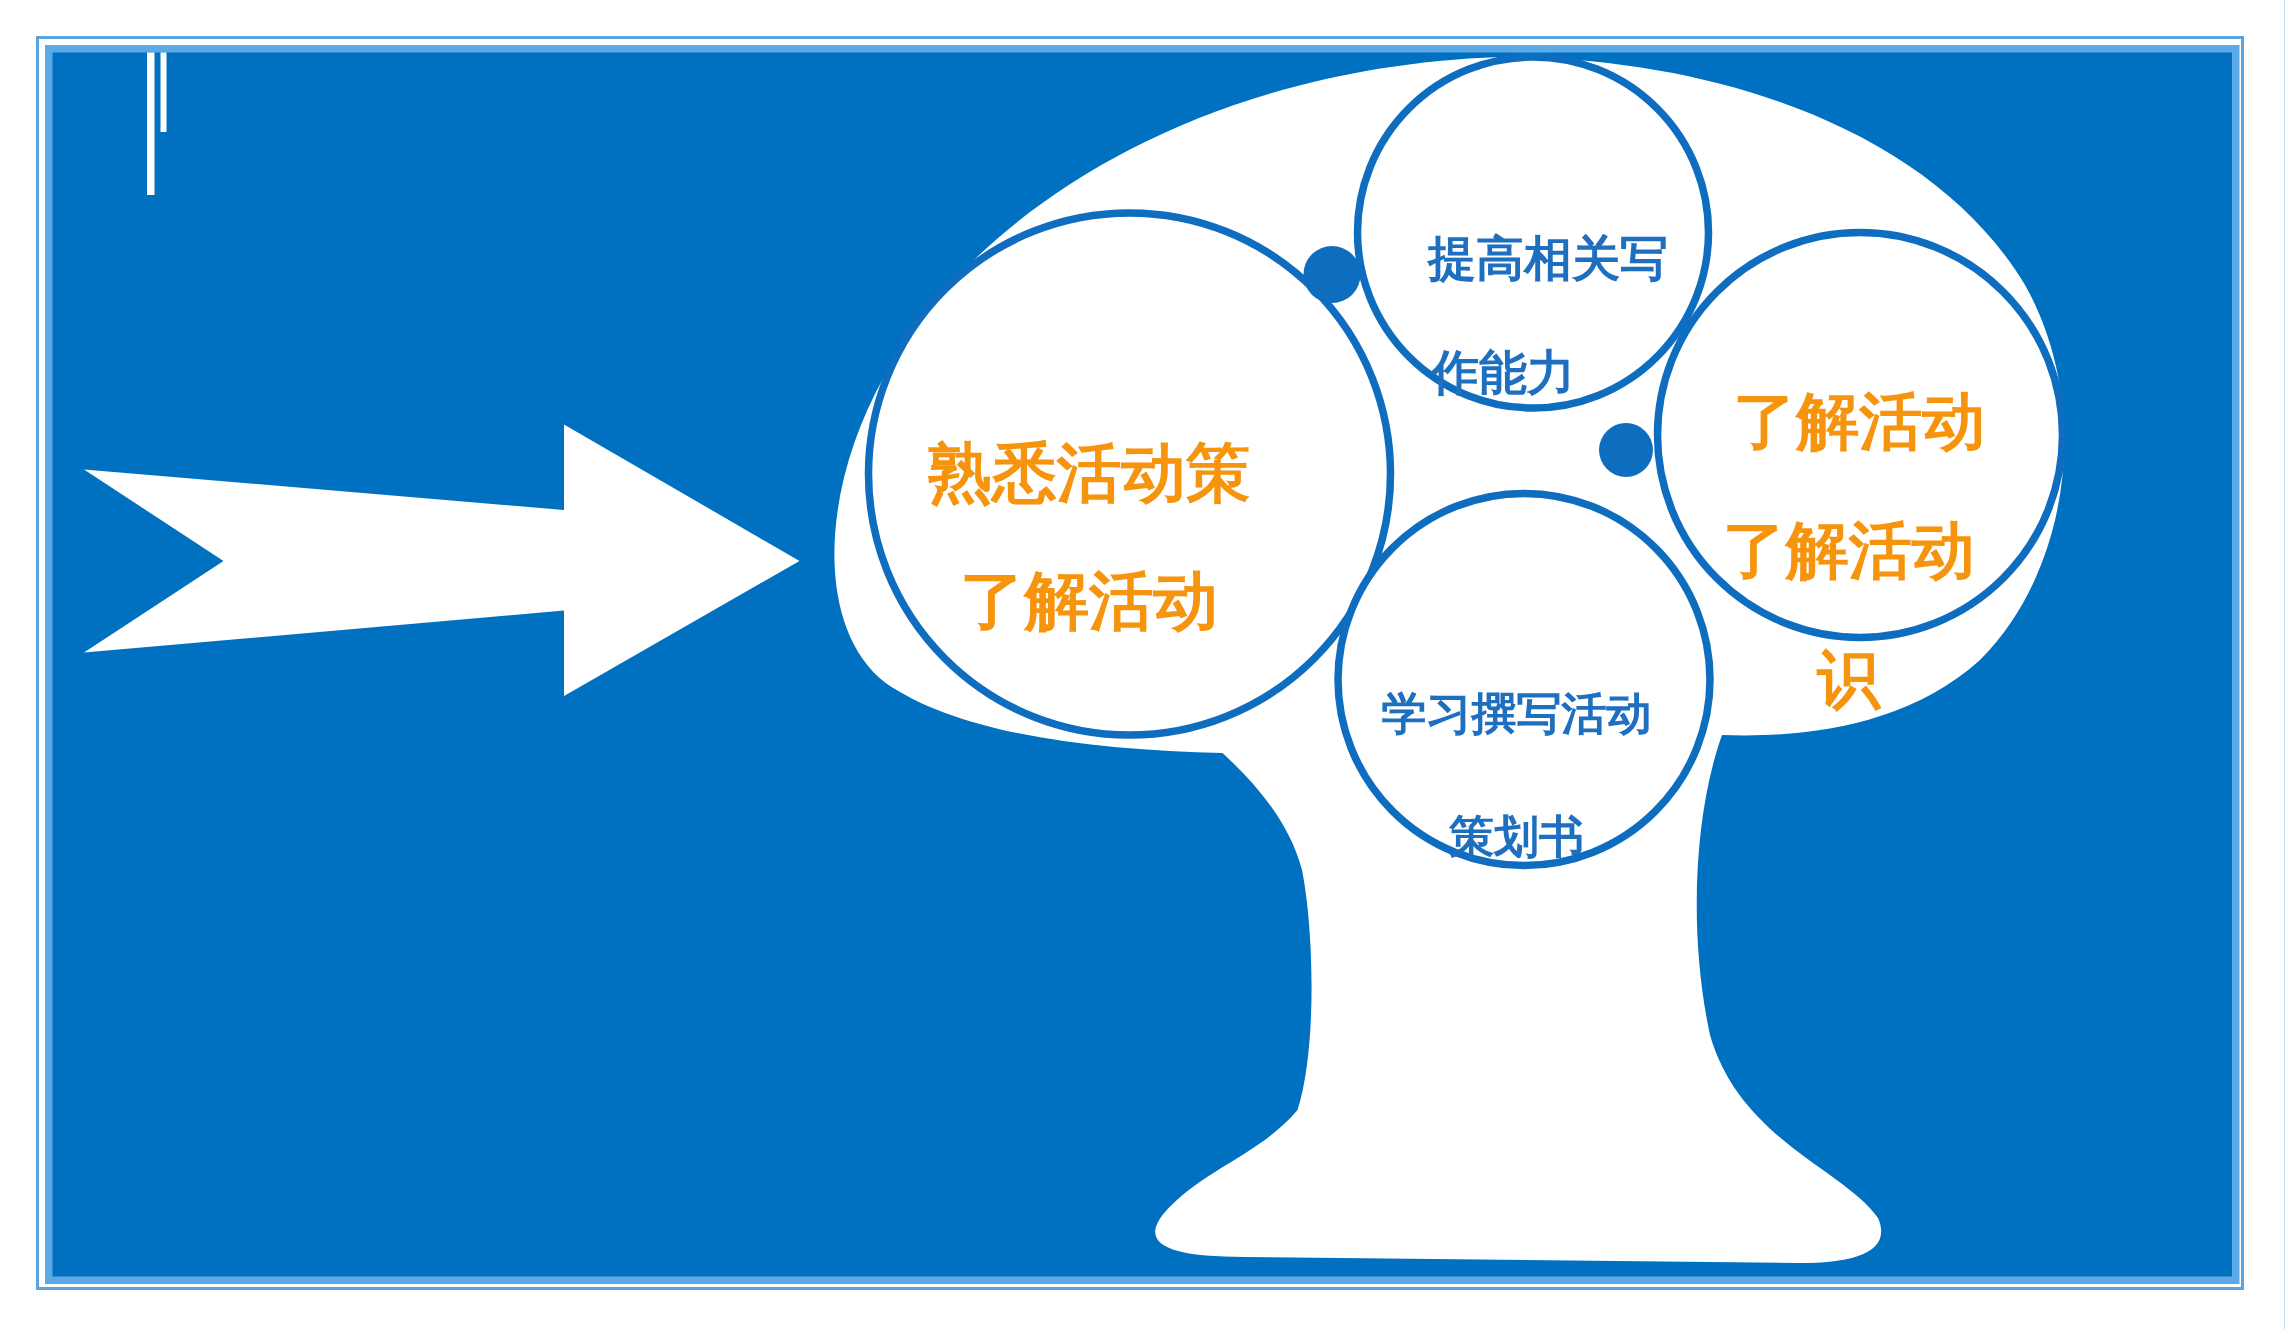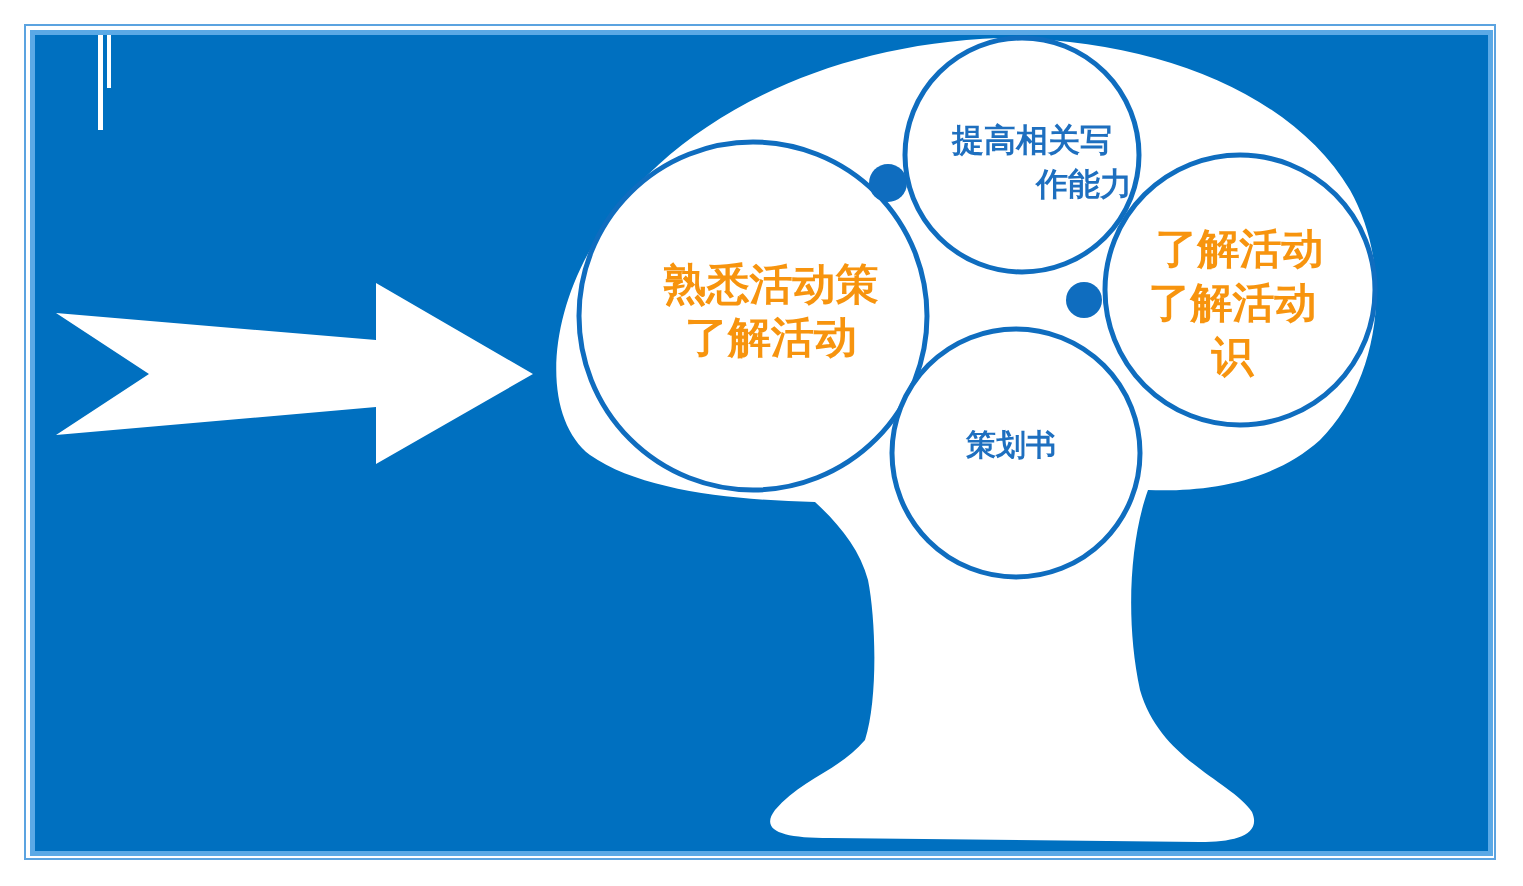--- a/index.html
+++ b/index.html
@@ -10,7 +10,7 @@
   .bar { position:absolute; background:#ffffff; }
   svg.scene { position:absolute; left:0; top:0; }
   .label { position:absolute; font-weight:bold; text-align:center; white-space:nowrap; }
-  .label div { display:block; }
+  .label div { display:block;margin-top:32px; }
   .orange { color:#F7940E; }
   .blue { color:#1E6FBF; }
 </style>

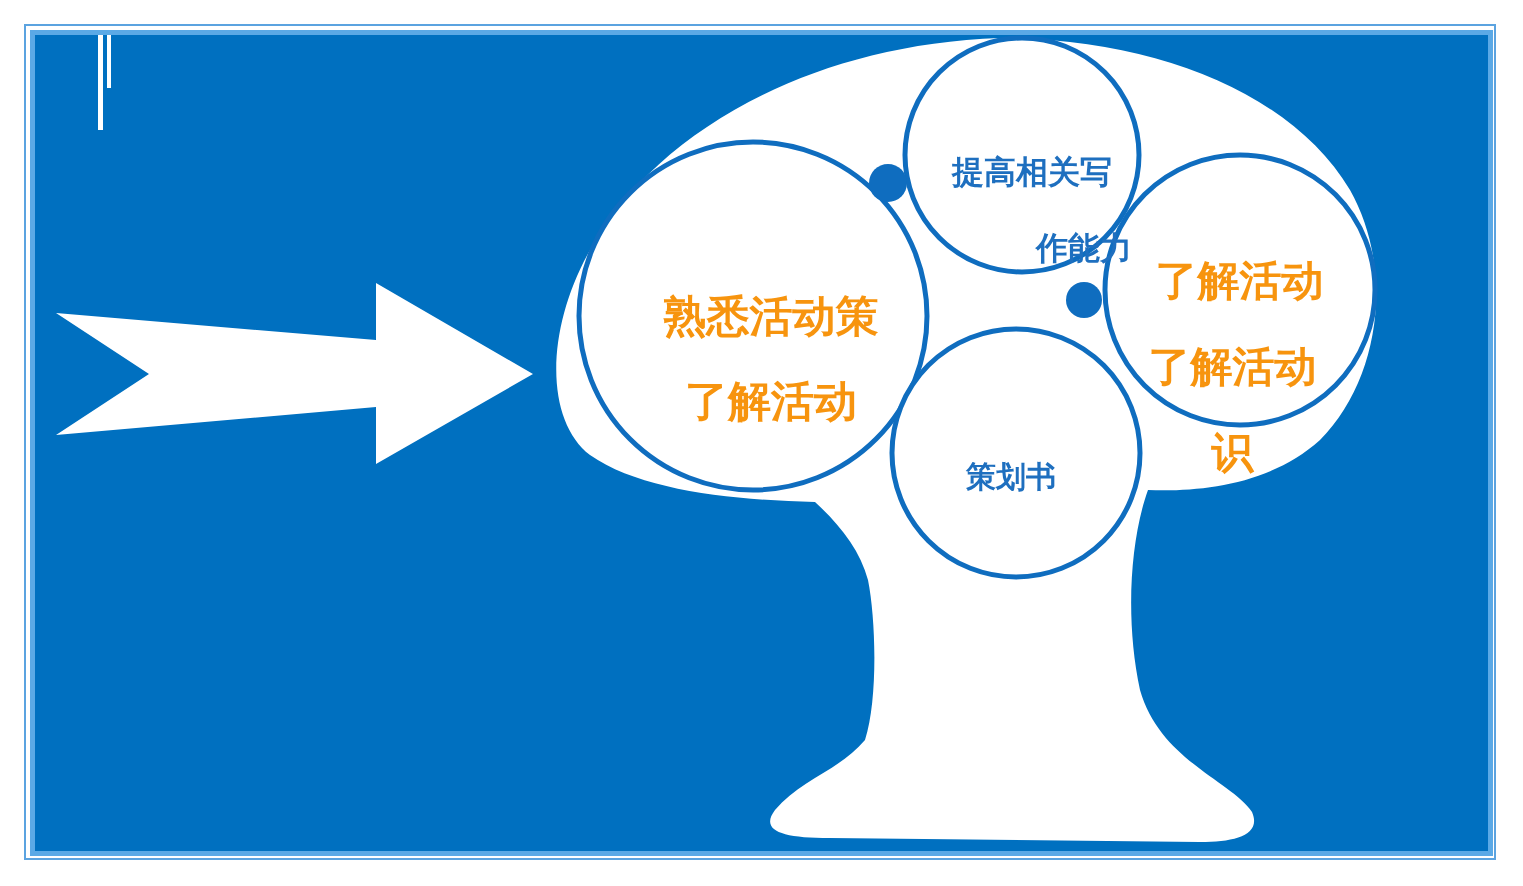--- a/index.html
+++ b/index.html
@@ -60,7 +60,7 @@
 
 <div class="label blue" style="left:932px;top:118px;width:200px;font-size:32px;line-height:44px;">
   <div>提高相关写</div>
-  <div style="text-align:right;padding-left:22px;">作能力</div>
+  <div style="text-align:left;padding-left:22px;">作能力</div>
 </div>
 
 <div class="label orange" style="left:1110px;top:222px;width:245px;font-size:42px;line-height:54px;">

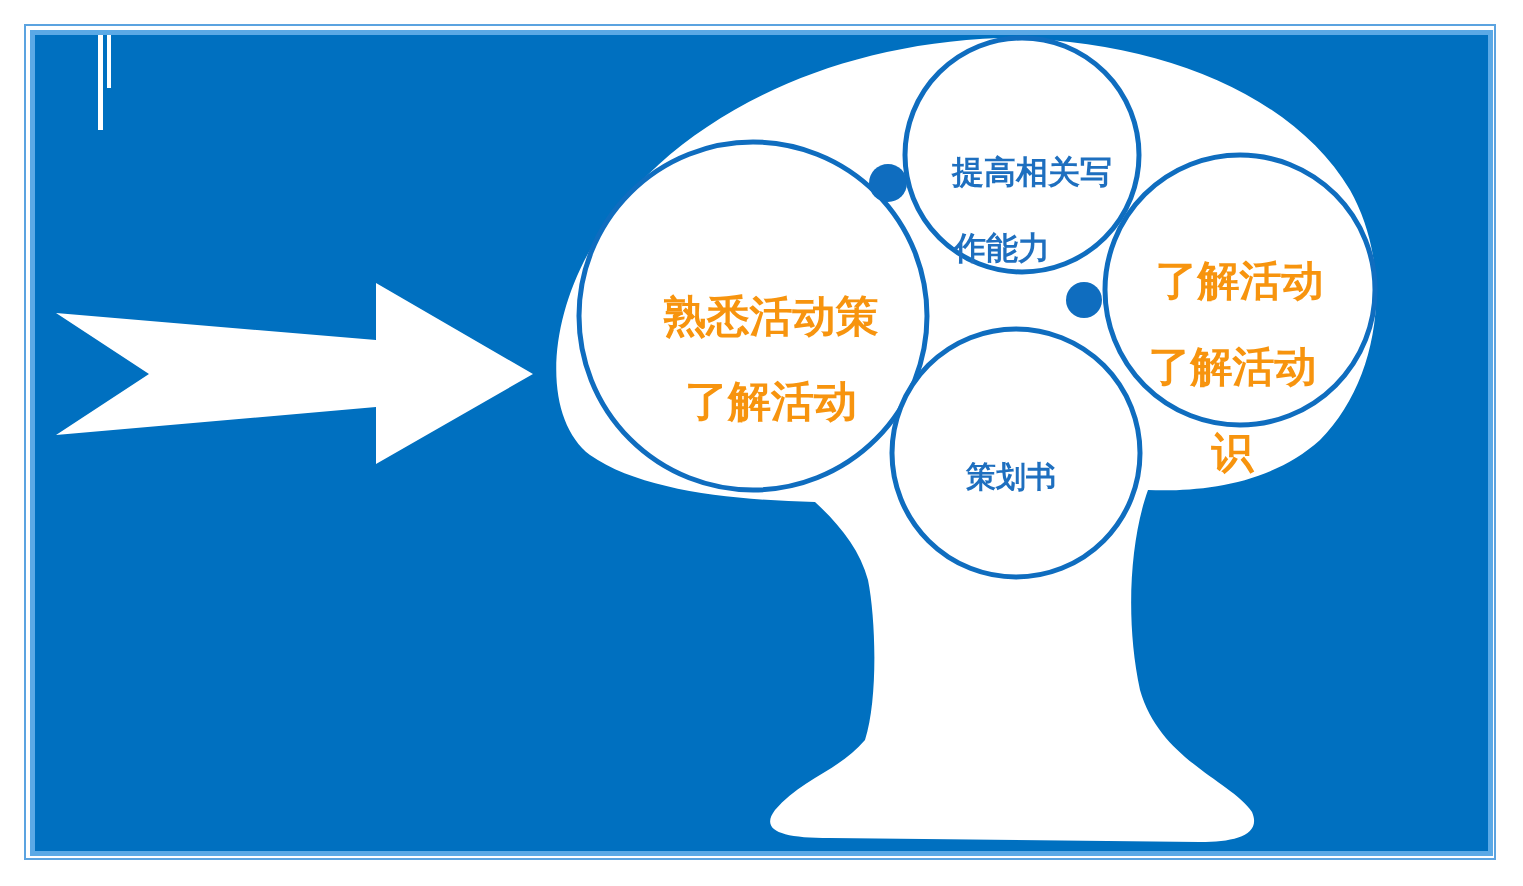--- a/index.html
+++ b/index.html
@@ -53,7 +53,7 @@
   <circle cx="1084" cy="300" r="18" fill="#0F6DBF"></circle>
 </svg>
 
-<div class="label orange" style="left:638px;top:258px;width:266px;font-size:43px;line-height:53px;">
+<div class="label orange" style="left:593px;top:258px;width:266px;font-size:43px;line-height:53px;">
   <div>熟悉活动策</div>
   <div>了解活动</div>
 </div>

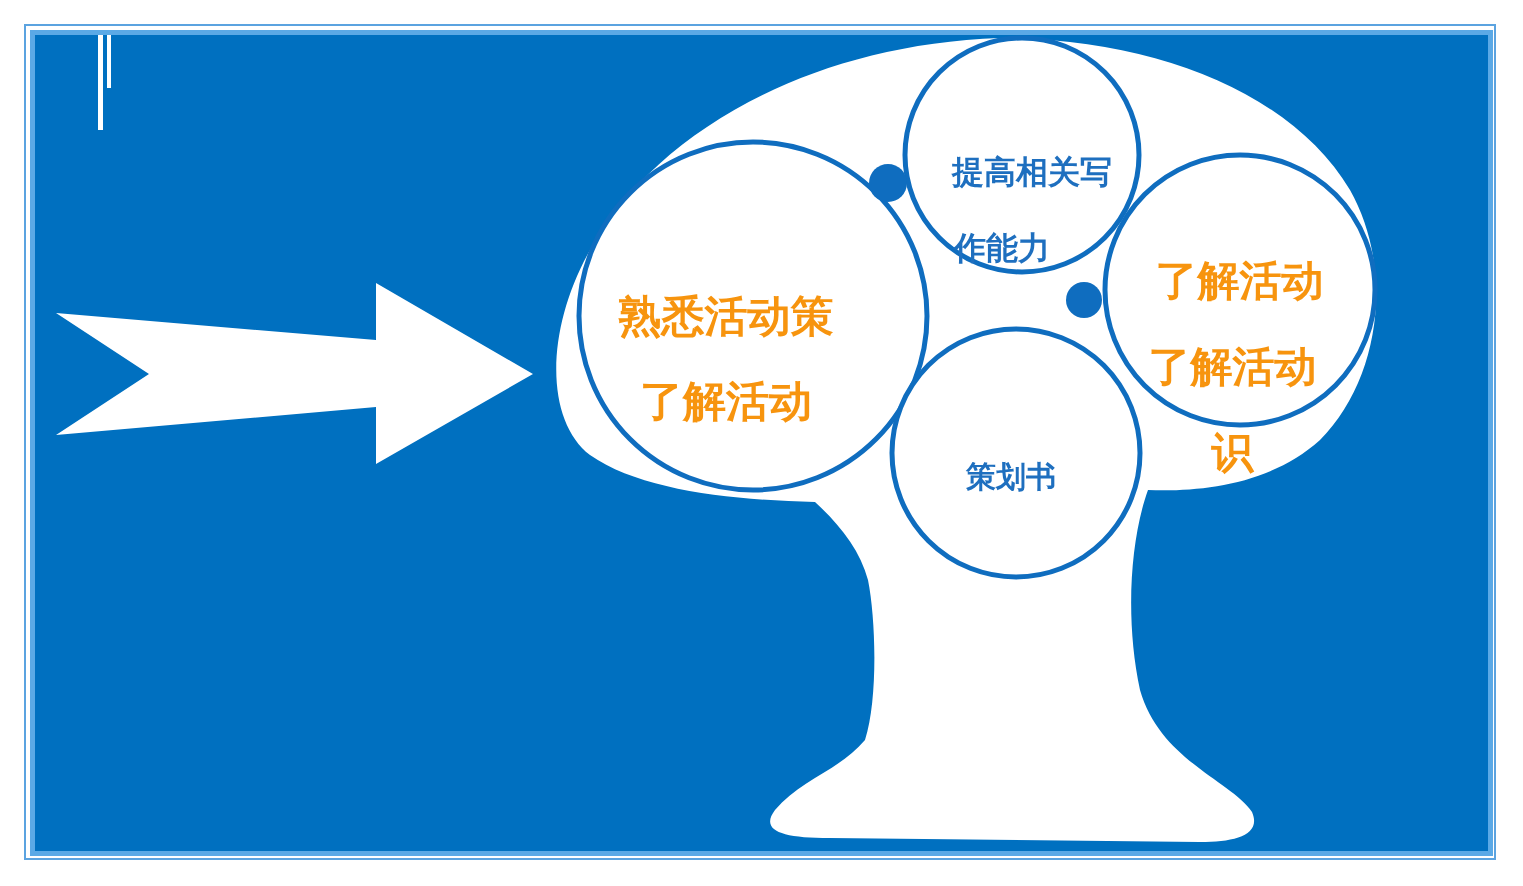--- a/index.html
+++ b/index.html
@@ -70,6 +70,7 @@
 </div>
 
 <div class="label blue" style="left:896px;top:420px;width:230px;font-size:30px;line-height:50px;">
+  <div>学习撰写活动</div>
   <div>策划书</div>
 </div>
 

